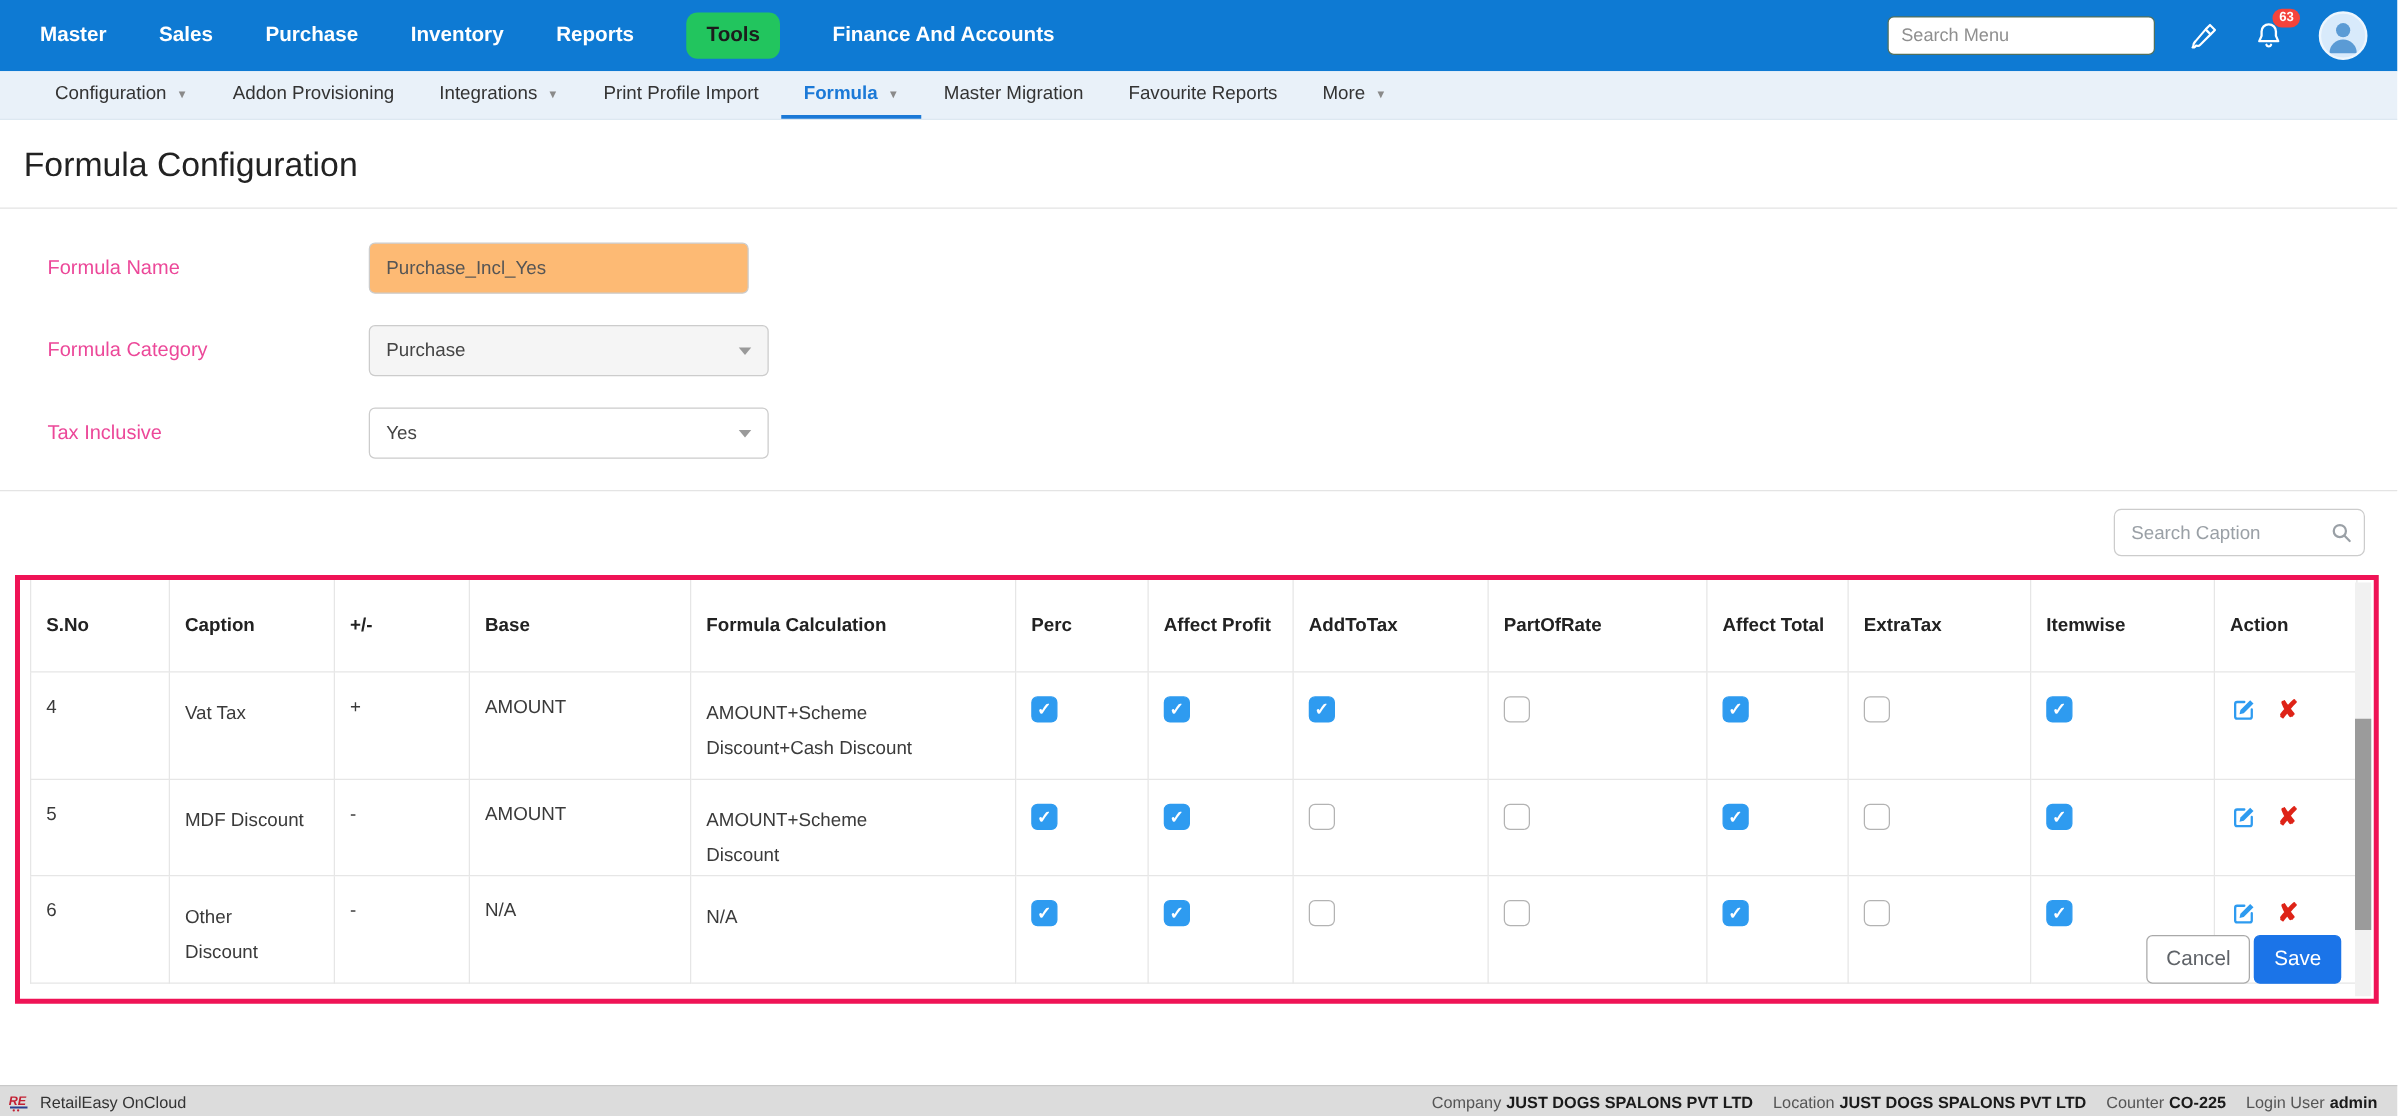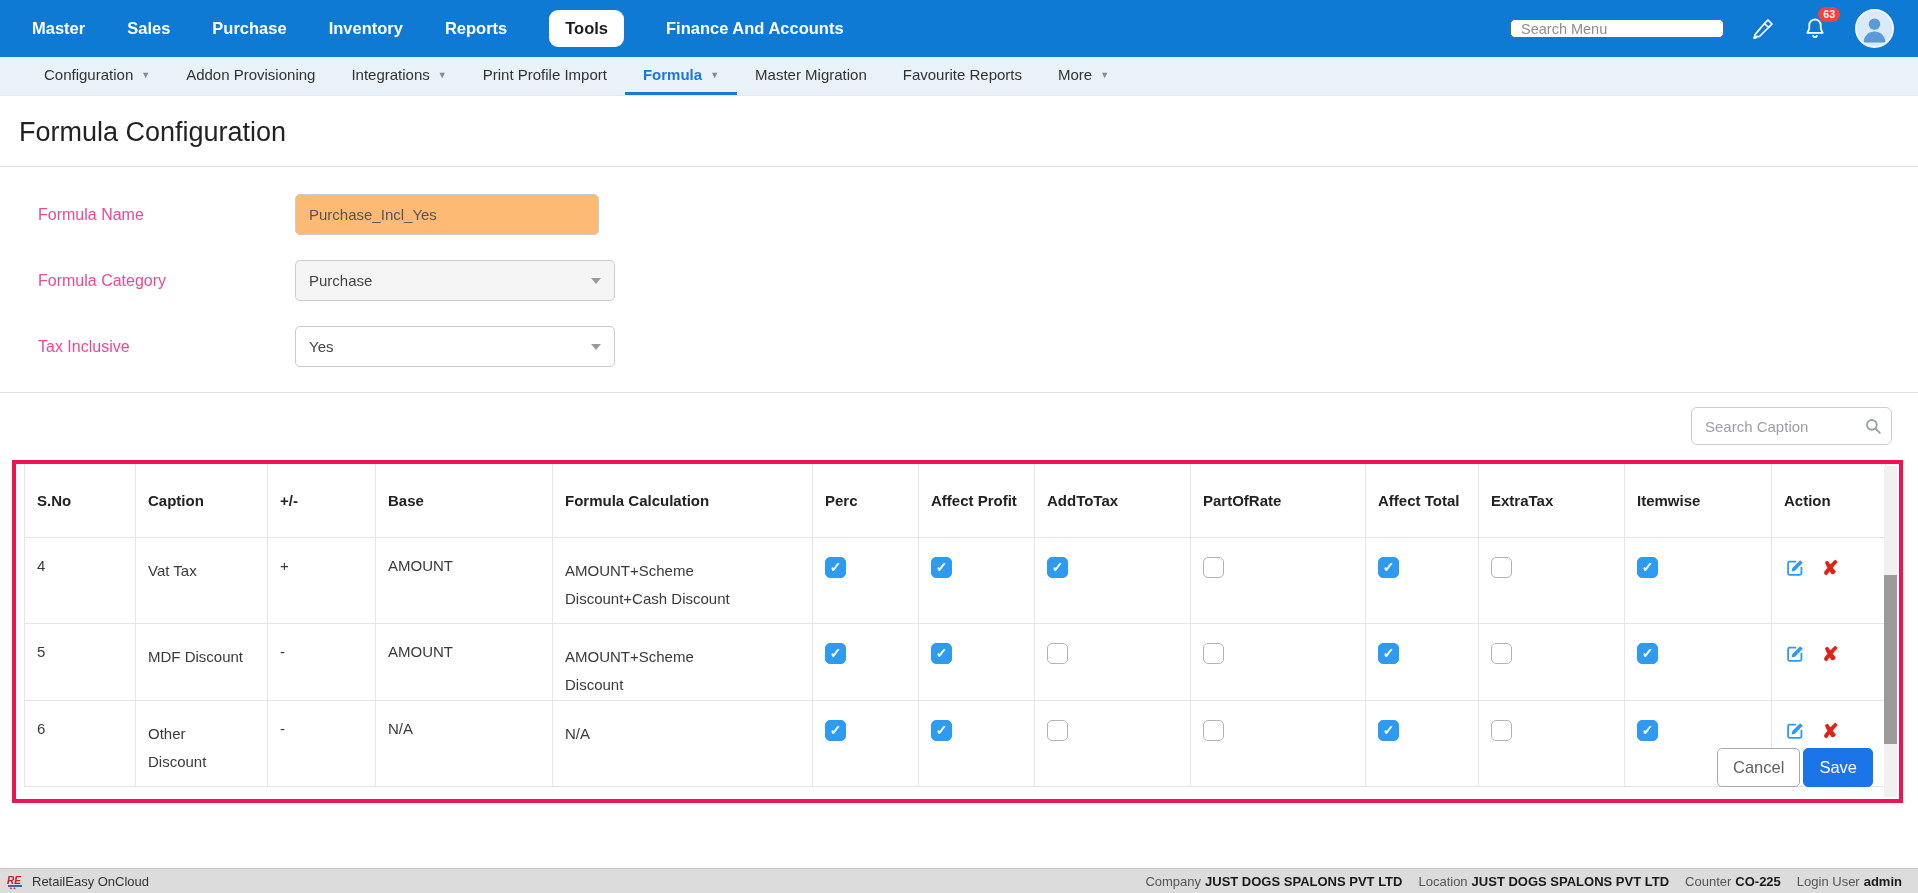--- a/index.html
+++ b/index.html
@@ -20,7 +20,7 @@
   }
   .topnav { display:flex; align-items:center; gap:42px; }
   .top-item { color:#fff; font-size:16.5px; font-weight:700; cursor:pointer; white-space:nowrap; }
-  .top-item.active { background:#ffffff; color:#1c1c1c; padding:9px 16px; border-radius:9px; }
+  .top-item.active { background:#22c55e; color:#1c1c1c; padding:9px 16px; border-radius:9px; }
   .top-right { display:flex; align-items:center; gap:27px; }
   .search-menu {
     width:214px; height:19px; border:1px solid #51705c; border-radius:5px;

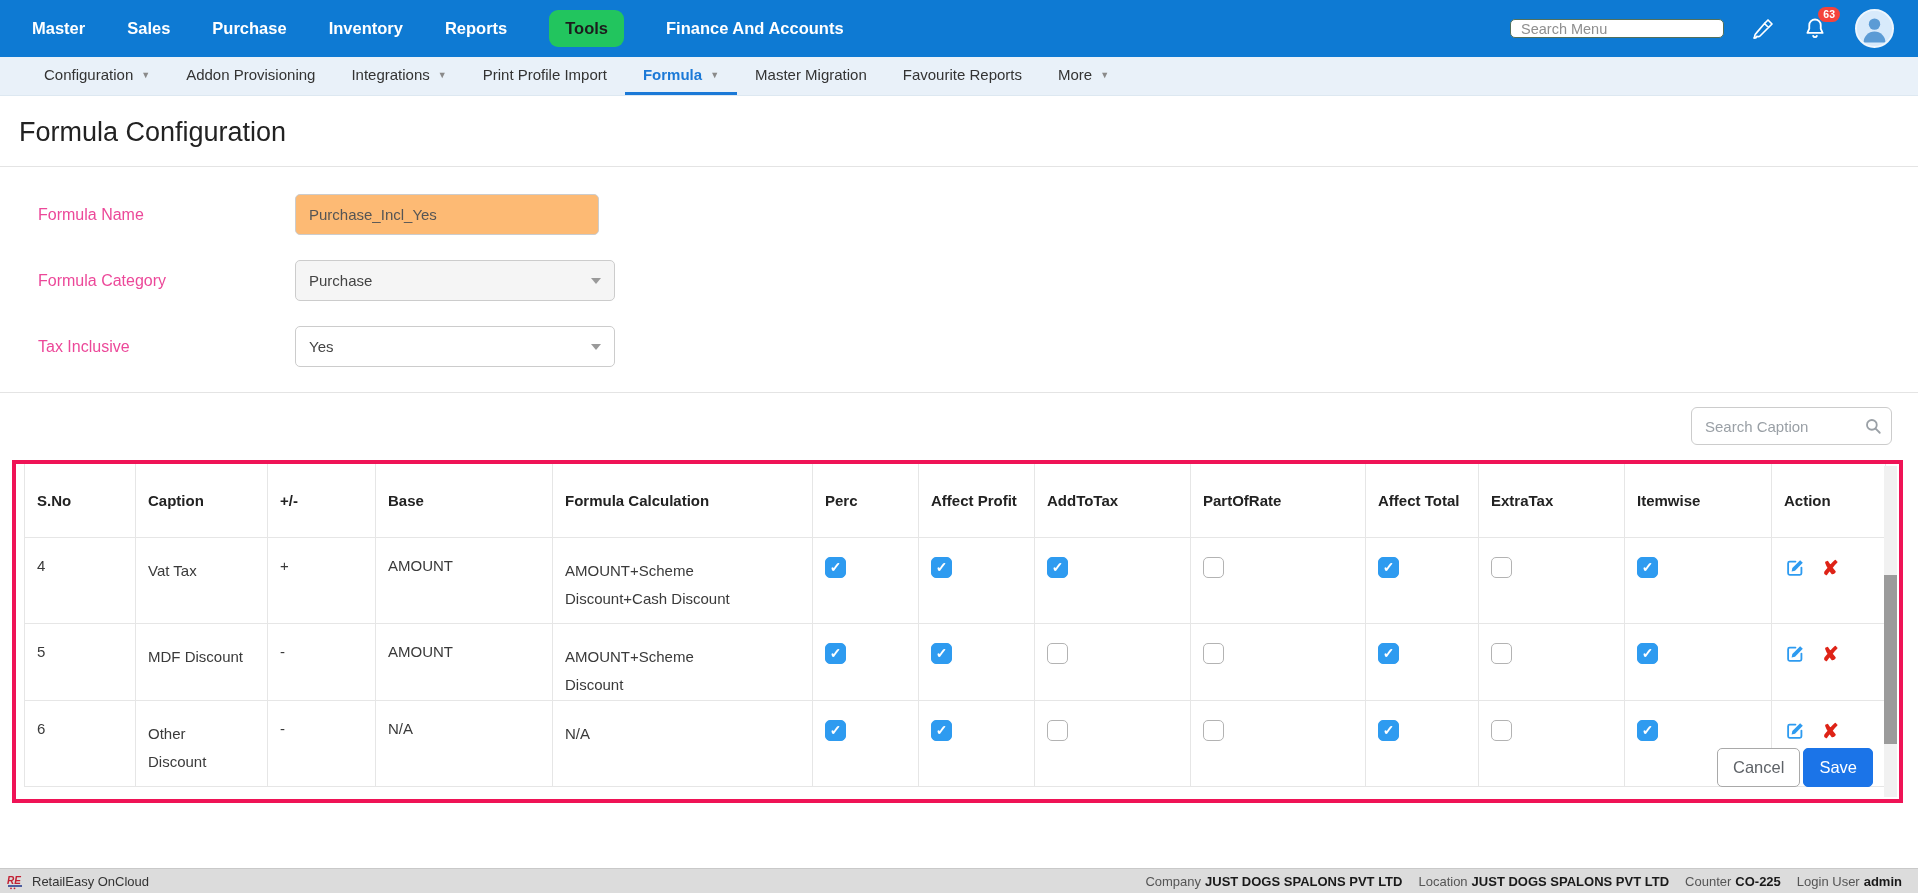--- a/index.html
+++ b/index.html
@@ -23,7 +23,7 @@
   .top-item.active { background:#22c55e; color:#1c1c1c; padding:9px 16px; border-radius:9px; }
   .top-right { display:flex; align-items:center; gap:27px; }
   .search-menu {
-    width:214px; height:19px; border:1px solid #51705c; border-radius:5px;
+    width:214px; height:31px; border:1px solid #51705c; border-radius:5px;
     padding:0 10px; font-size:14.5px; color:#ef4444; background:#fff; outline:none;
     font-family:"Liberation Sans", sans-serif;
   }

